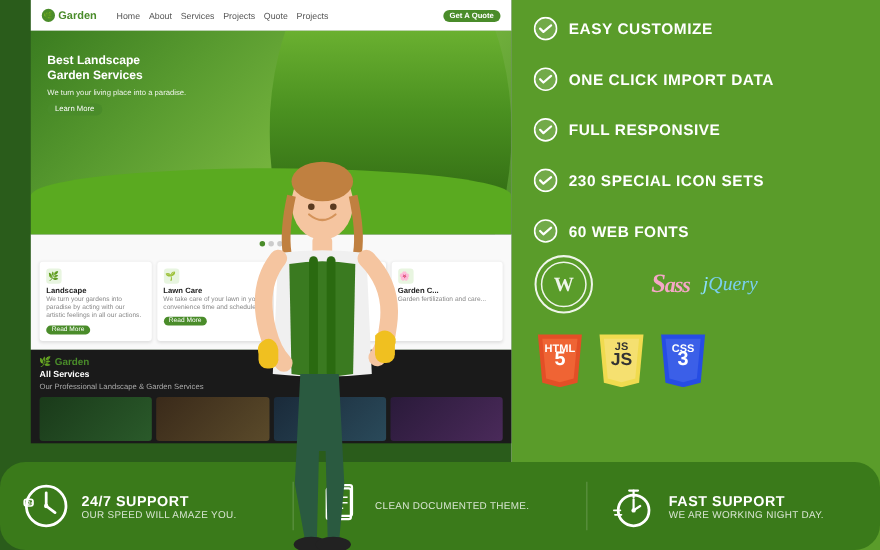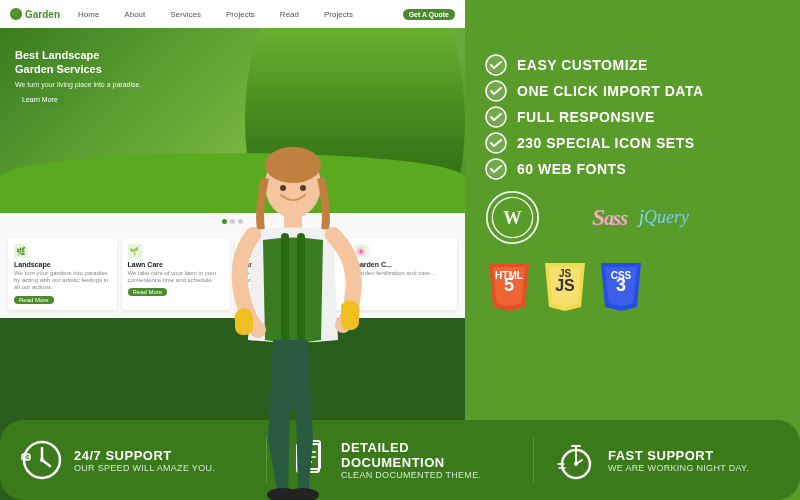--- a/index.html
+++ b/index.html
@@ -24,6 +24,7 @@
       position: relative;
       overflow: hidden;
       background: #2a5c1b;
+      padding-left: 28px;
     }
 
     .screenshot-mock {

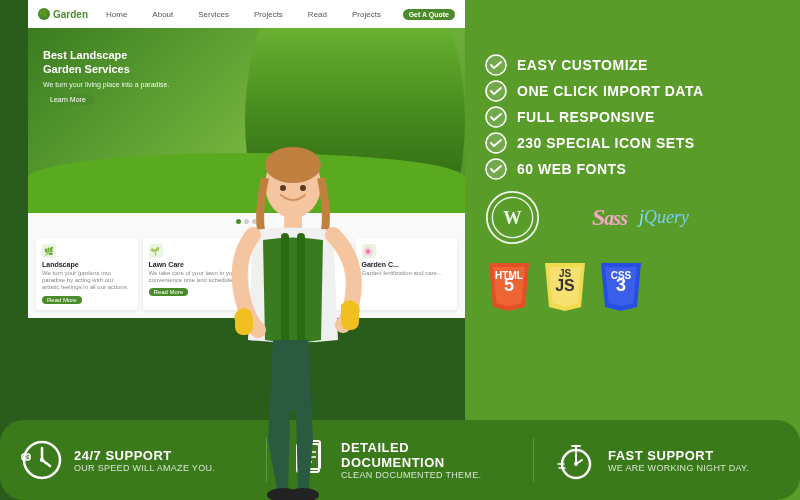--- a/index.html
+++ b/index.html
@@ -68,7 +68,7 @@
 
     .mock-nav-links {
       display: flex;
-      gap: 25px;
+      gap: 8px;
       font-size: 8px;
       color: #555;
       margin-left: 10px;

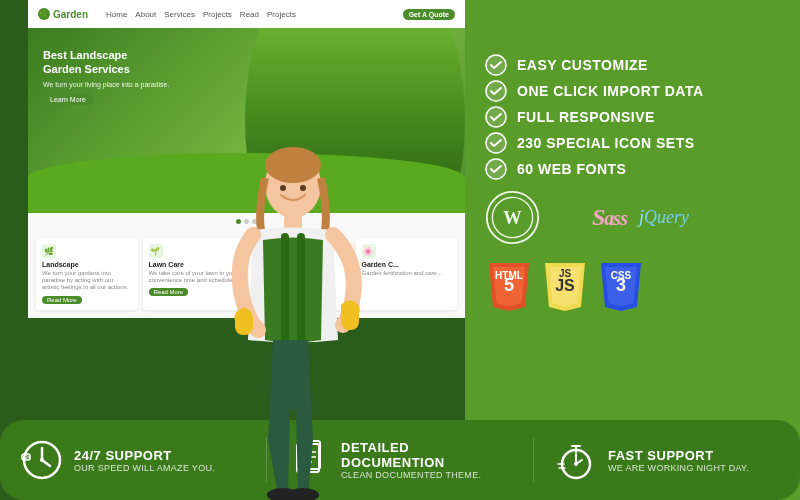--- a/index.html
+++ b/index.html
@@ -406,7 +406,7 @@
           <span>About</span>
           <span>Services</span>
           <span>Projects</span>
-          <span>Read</span>
+          <span>Quote</span>
           <span>Projects</span>
         </div>
         <div class="mock-nav-btn">Get A Quote</div>

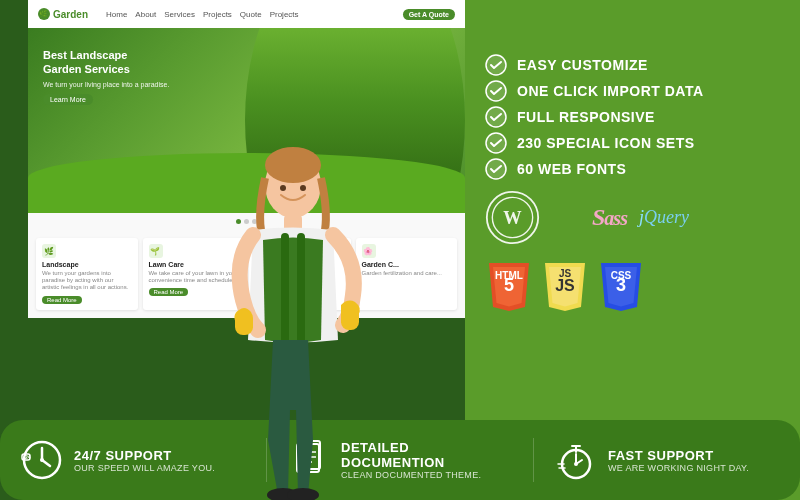--- a/index.html
+++ b/index.html
@@ -293,9 +293,8 @@
     .feature-list {
       display: flex;
       flex-direction: column;
-      gap: 4px;
+      gap: 24px;
       margin-bottom: 10px;
-      margin-top: 39px;
     }
 
     .feature-item {

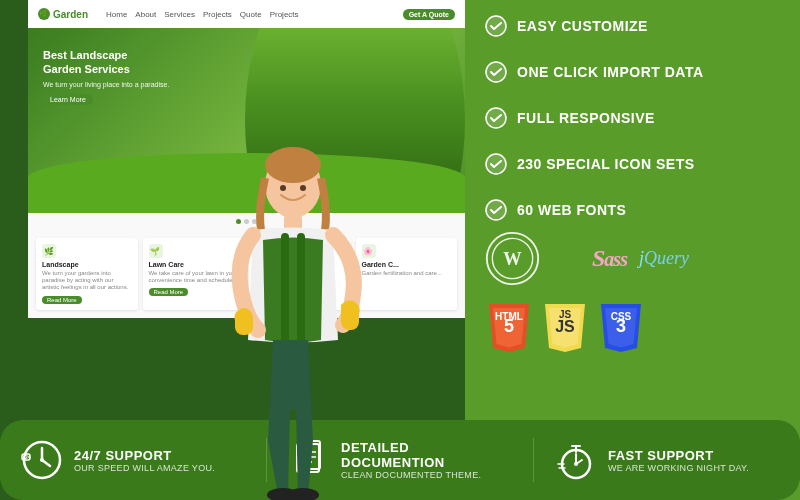--- a/index.html
+++ b/index.html
@@ -453,6 +453,17 @@
         </div>
       </div>
 
+      <div class="mock-dark-section">
+        <div style="color:#4a8c2a;font-size:9px;font-weight:bold;margin-bottom:2px;">🌿 Garden</div>
+        <div class="mock-dark-title">All Services</div>
+        <div class="mock-dark-sub">Our Professional Landscape &amp; Garden Services</div>
+        <div class="mock-dark-images">
+          <div class="mock-dark-img"></div>
+          <div class="mock-dark-img"></div>
+          <div class="mock-dark-img"></div>
+          <div class="mock-dark-img"></div>
+        </div>
+      </div>
     </div>
 
     <div class="gardener-overlay">

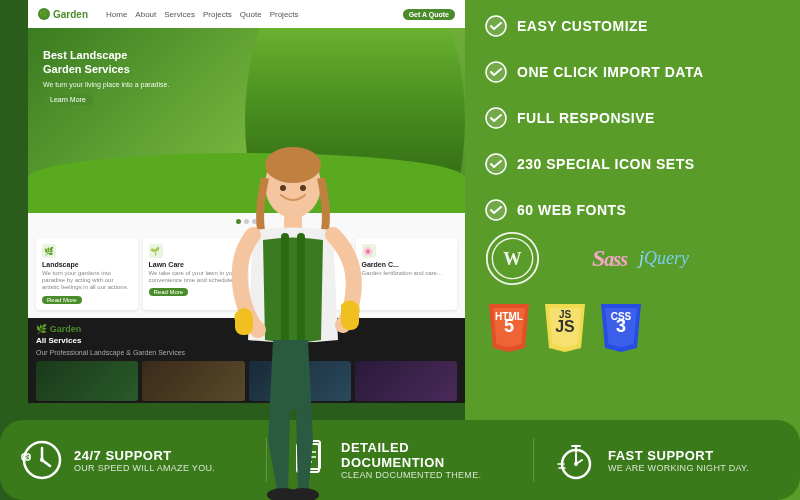--- a/index.html
+++ b/index.html
@@ -624,7 +624,6 @@
       <line x1="16" y1="24" x2="25" y2="24" stroke="white" stroke-width="1.5"></line>
     </svg>
     <div class="bottom-text">
-      <h3>DETAILED DOCUMENTION</h3>
       <p>CLEAN DOCUMENTED THEME.</p>
     </div>
   </div>

